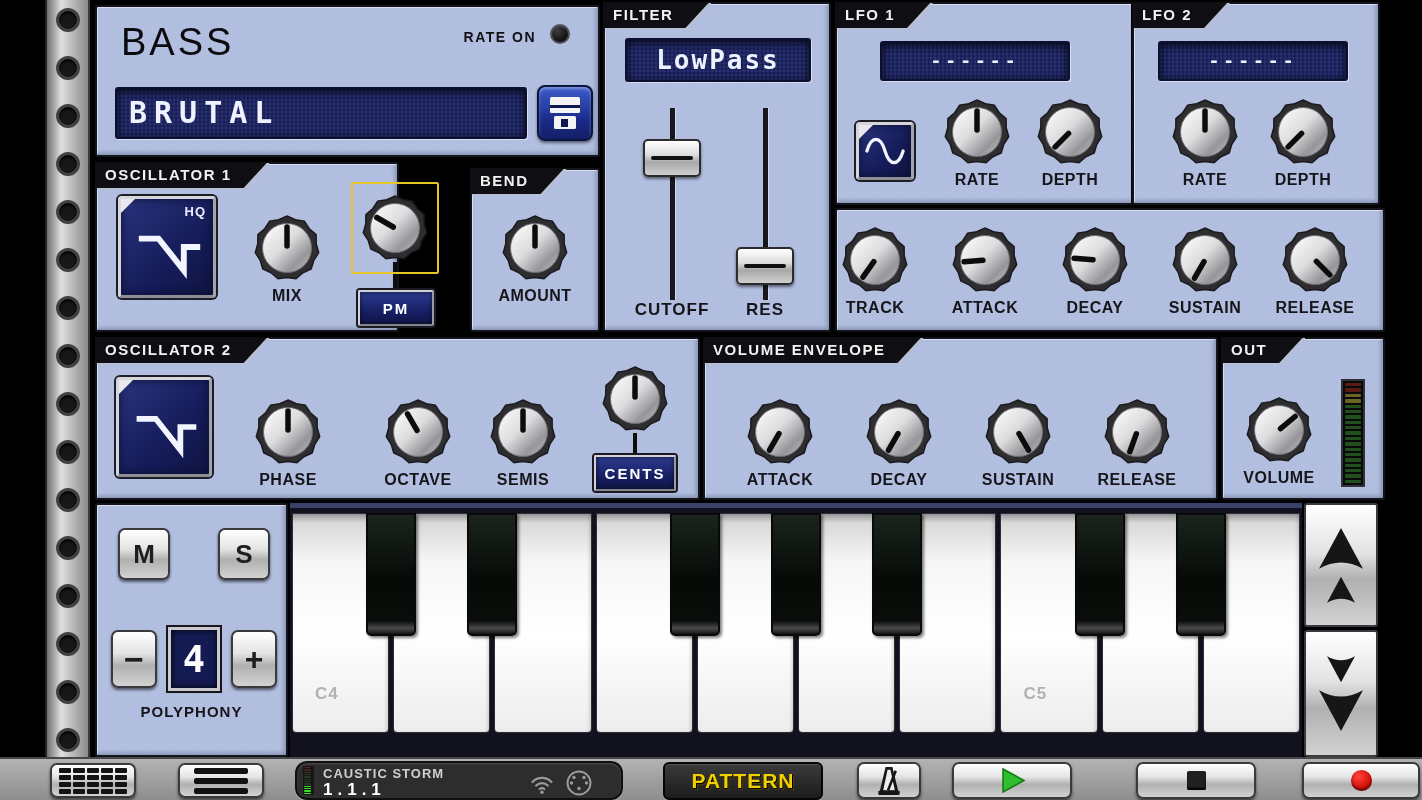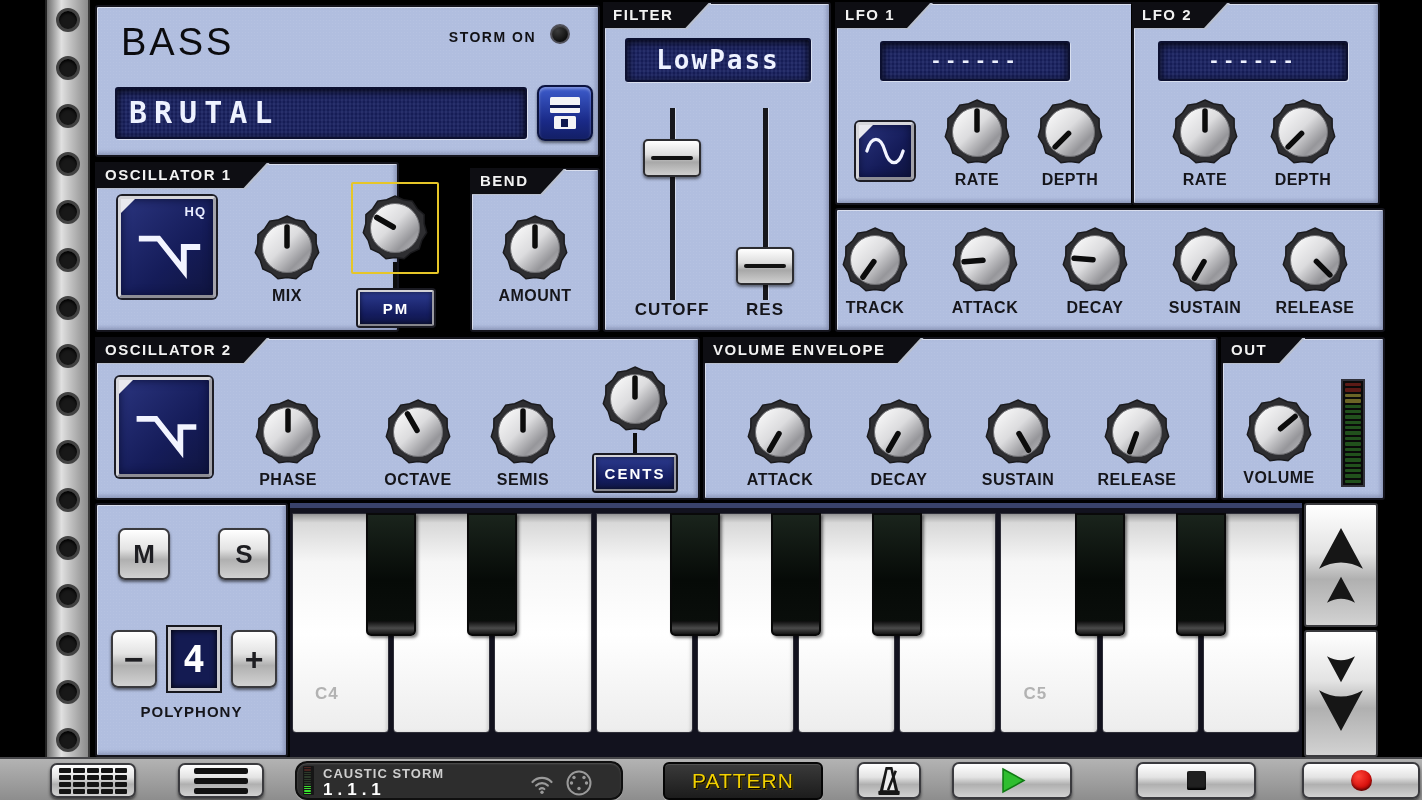--- a/index.html
+++ b/index.html
@@ -161,7 +161,7 @@
 
   <div class="panel" style="left:95px;top:5px;width:505px;height:152px">
     <div class="bass-title" style="left:24px;top:14px">BASS</div>
-    <div class="noteon-label" style="right:62px;top:22px">STORM ON</div>
+    <div class="noteon-label" style="right:62px;top:22px">RATE ON</div>
     <div class="led" style="right:28px;top:17px;width:20px;height:20px"></div>
     <div class="lcd" style="position:absolute;left:18px;top:80px;width:412px;height:52px;font-size:30px;letter-spacing:7px;line-height:48px;padding-left:12px">BRUTAL</div>
     <div class="savebtn" style="left:440px;top:78px;width:56px;height:56px">

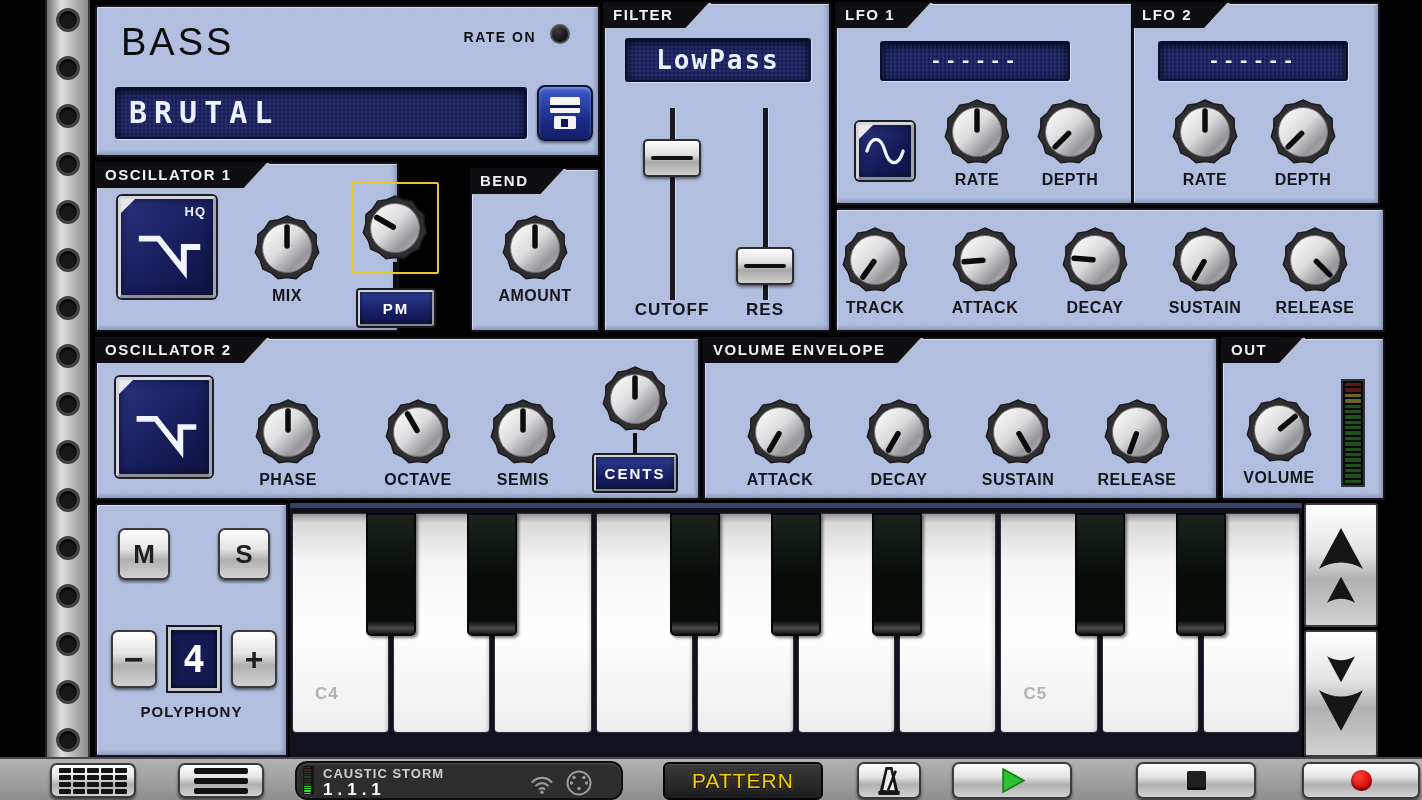--- a/index.html
+++ b/index.html
@@ -105,7 +105,7 @@
   .pbtn{position:absolute;display:flex;align-items:center;justify-content:center;border-radius:6px;
     background:linear-gradient(180deg,#3a3a3a,#1c1c1c);border:2px solid #050505;
     box-shadow:0 1px 0 rgba(255,255,255,.4),inset 0 1px 0 rgba(255,255,255,.12);
-    color:#f2d000;font-weight:normal;font-size:21px;letter-spacing:1px;
+    color:#f2d000;font-weight:bold;font-size:21px;letter-spacing:1px;
     text-shadow:1px 1px 0 #000,2px 2px 0 #4d3e00}
   .stop-ic{width:19px;height:19px;background:#202020;border-radius:2px;box-shadow:inset 0 -2px 2px #000}
   .rec-ic{width:21px;height:21px;border-radius:50%;

